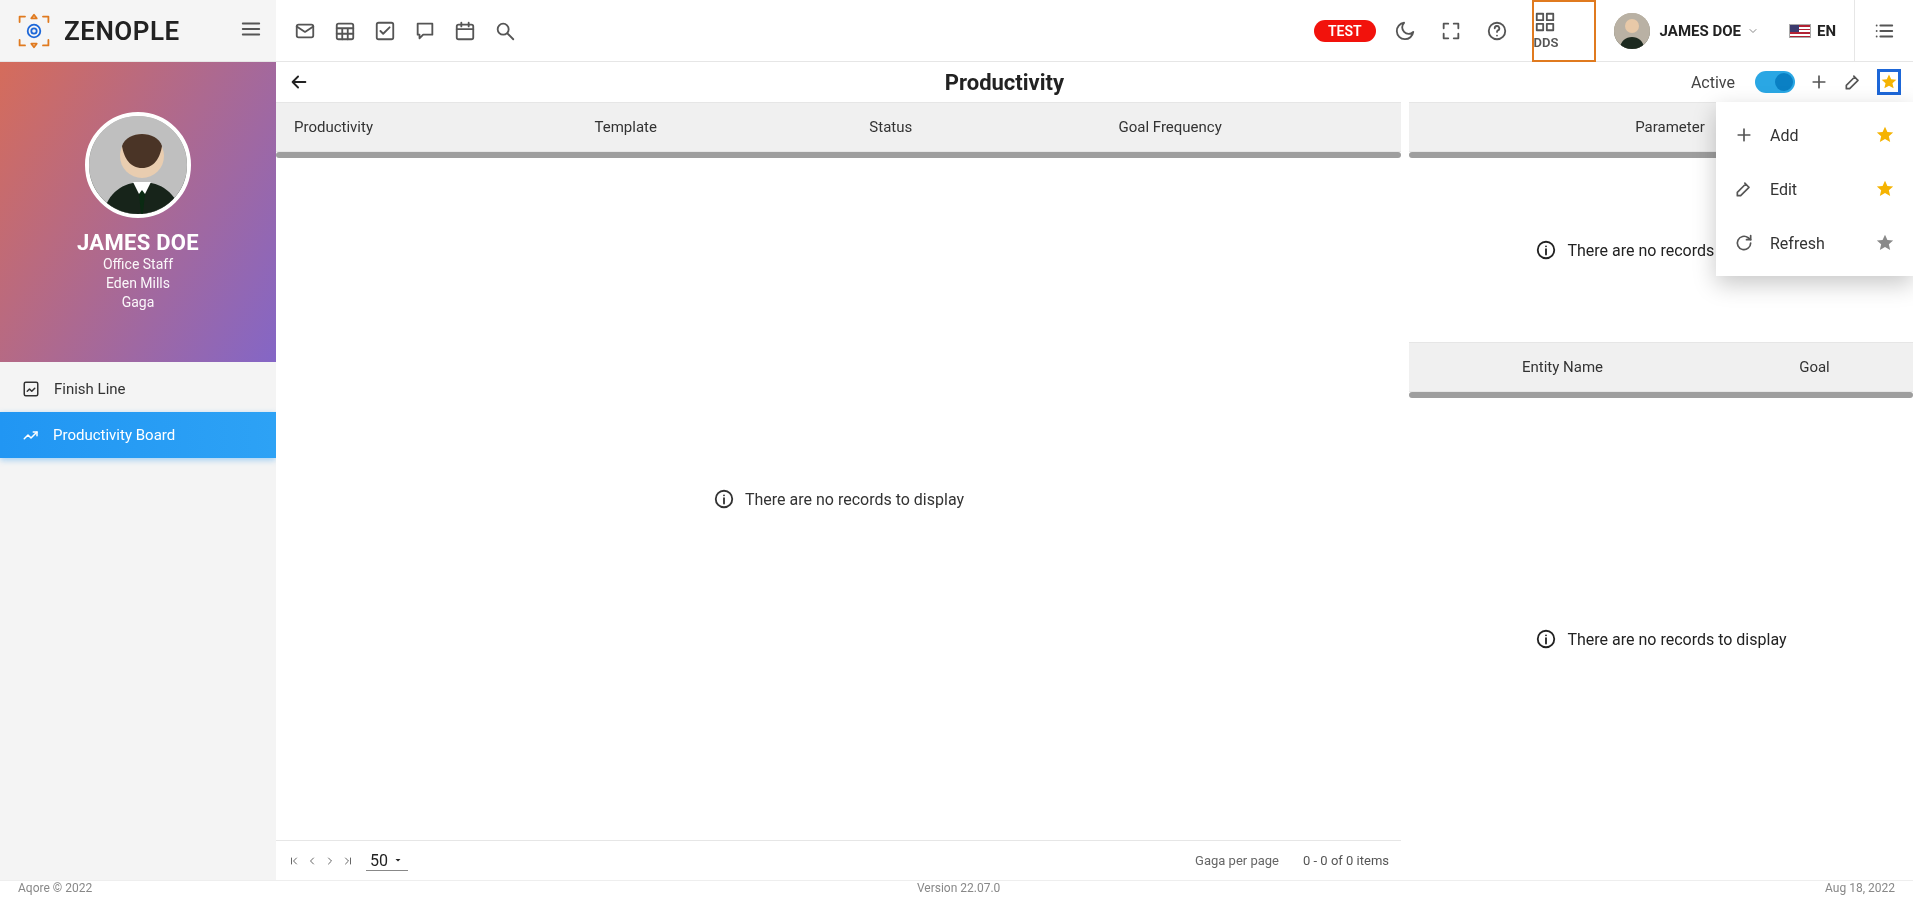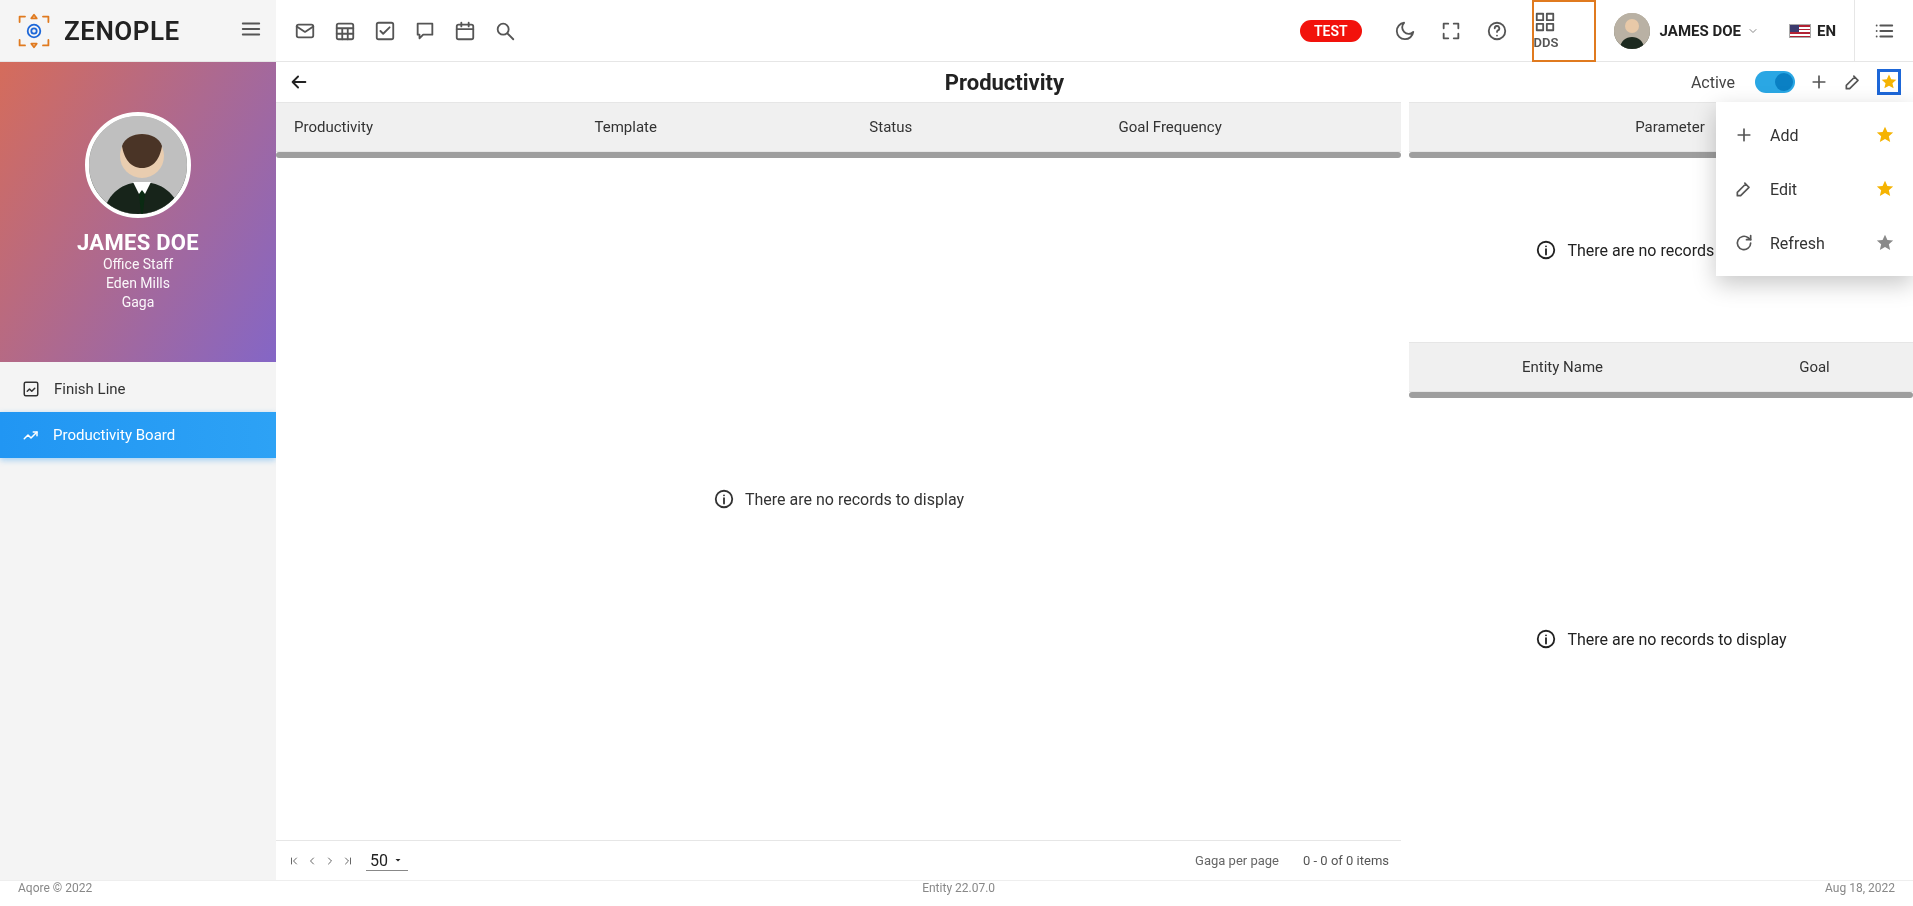--- a/index.html
+++ b/index.html
@@ -17,7 +17,7 @@
   .topicon { width: 22px; height: 22px; color: #555; }
 
   .topbar-right { margin-left: auto; display: flex; align-items: center; height: 100%; }
-  .badge-test { background: #f2120c; color: #fff; border-radius: 14px; padding: 3px 14px; font-size: 14px; font-weight: 600; margin-right: 32px; }
+  .badge-test { background: #f2120c; color: #fff; border-radius: 14px; padding: 3px 14px; font-size: 14px; font-weight: 600; margin-right: 18px; }
   .right-ico { width: 22px; height: 22px; color: #555; margin-right: 24px; }
   .dds-box { border: 2px solid #e07a1f; height: 62px; width: 64px; display: flex; flex-direction: column; align-items: flex-start; justify-content: center; color: #555; margin-right: 18px; border-top: none; border-bottom: none; border-left: 2px solid #e07a1f; border-right: 2px solid #e07a1f; border: 2px solid #e07a1f; }
   .dds-box svg { width: 22px; height: 22px; }

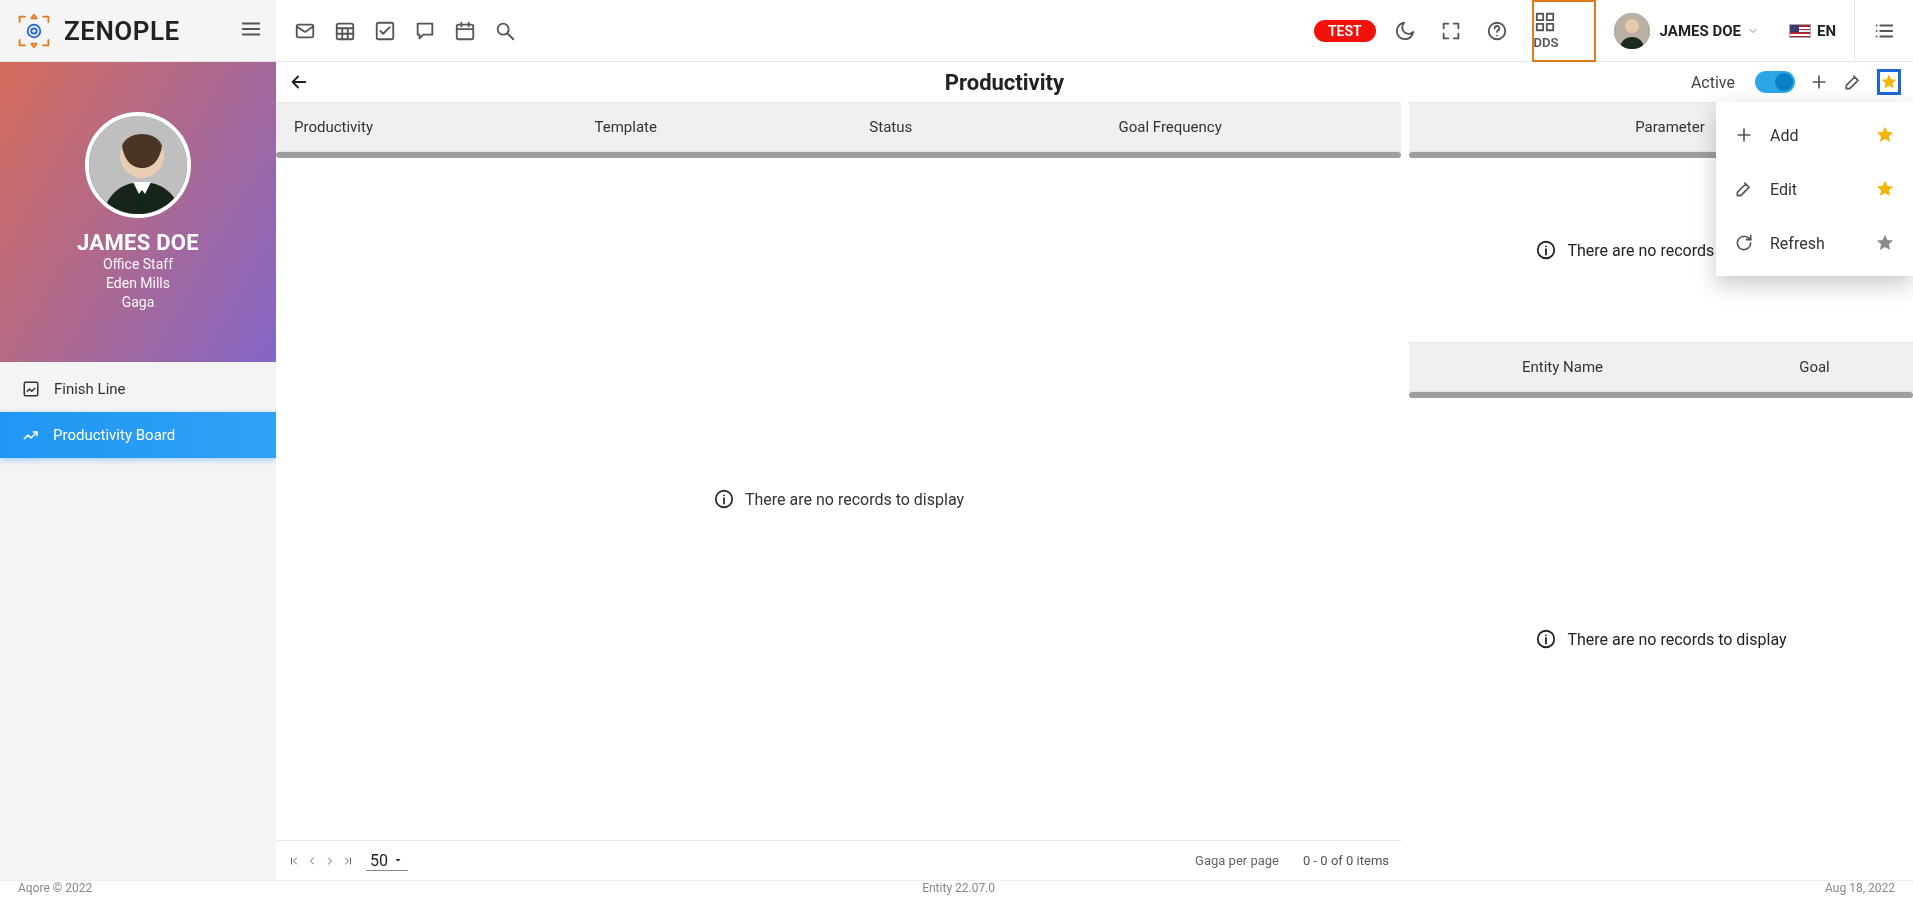--- a/index.html
+++ b/index.html
@@ -363,7 +363,7 @@
 
 <div class="footer">
   <span>Aqore © 2022</span>
-  <span class="mid">Entity 22.07.0</span>
+  <span class="mid">Version 22.07.0</span>
   <span>Aug 18, 2022</span>
 </div>
 

